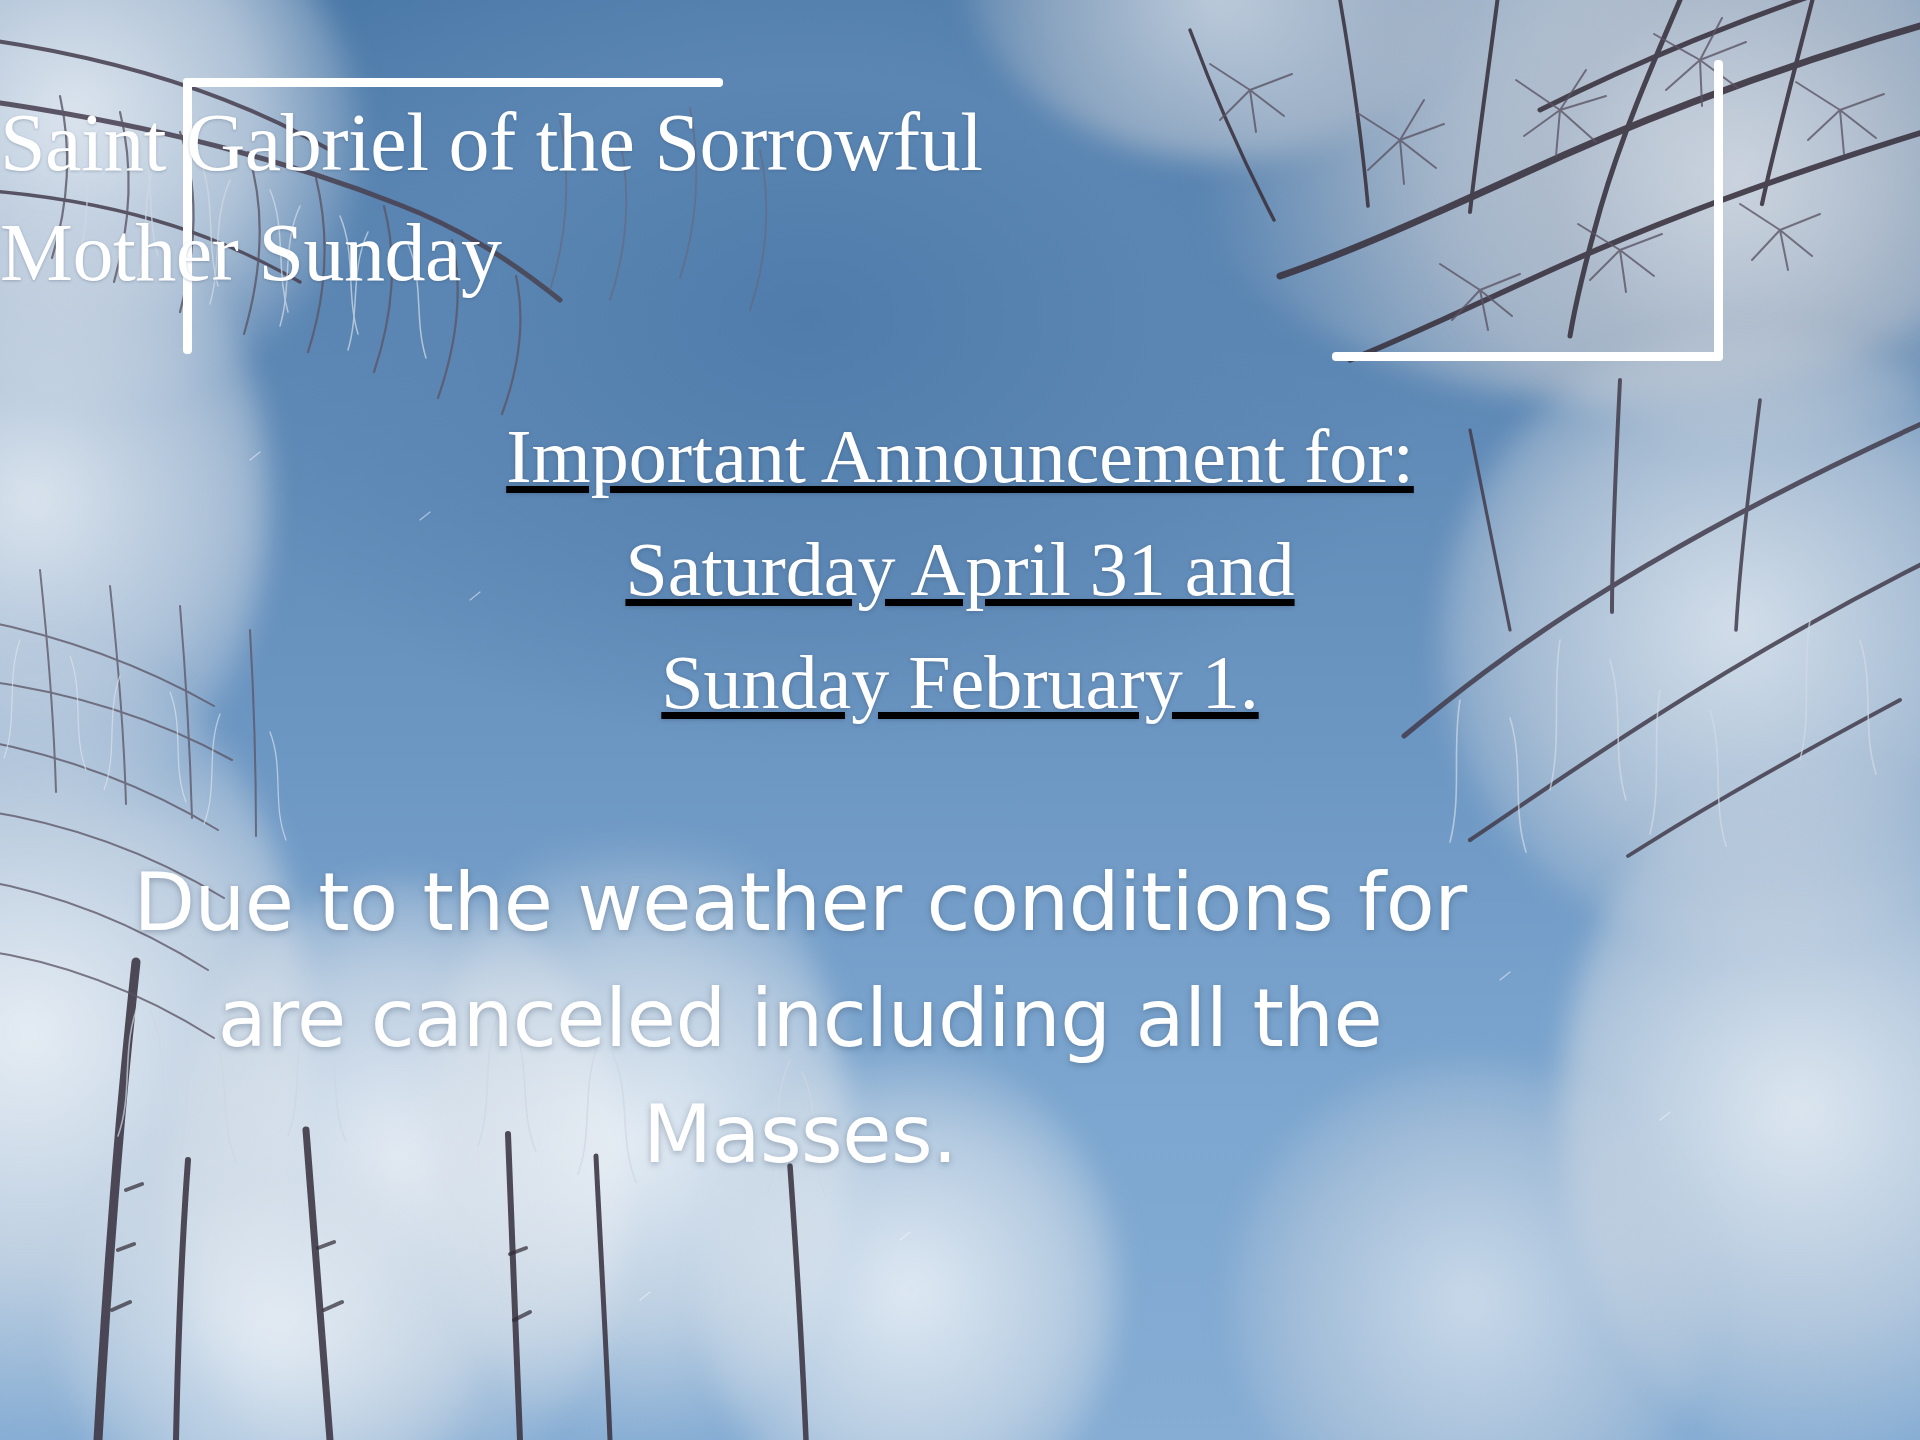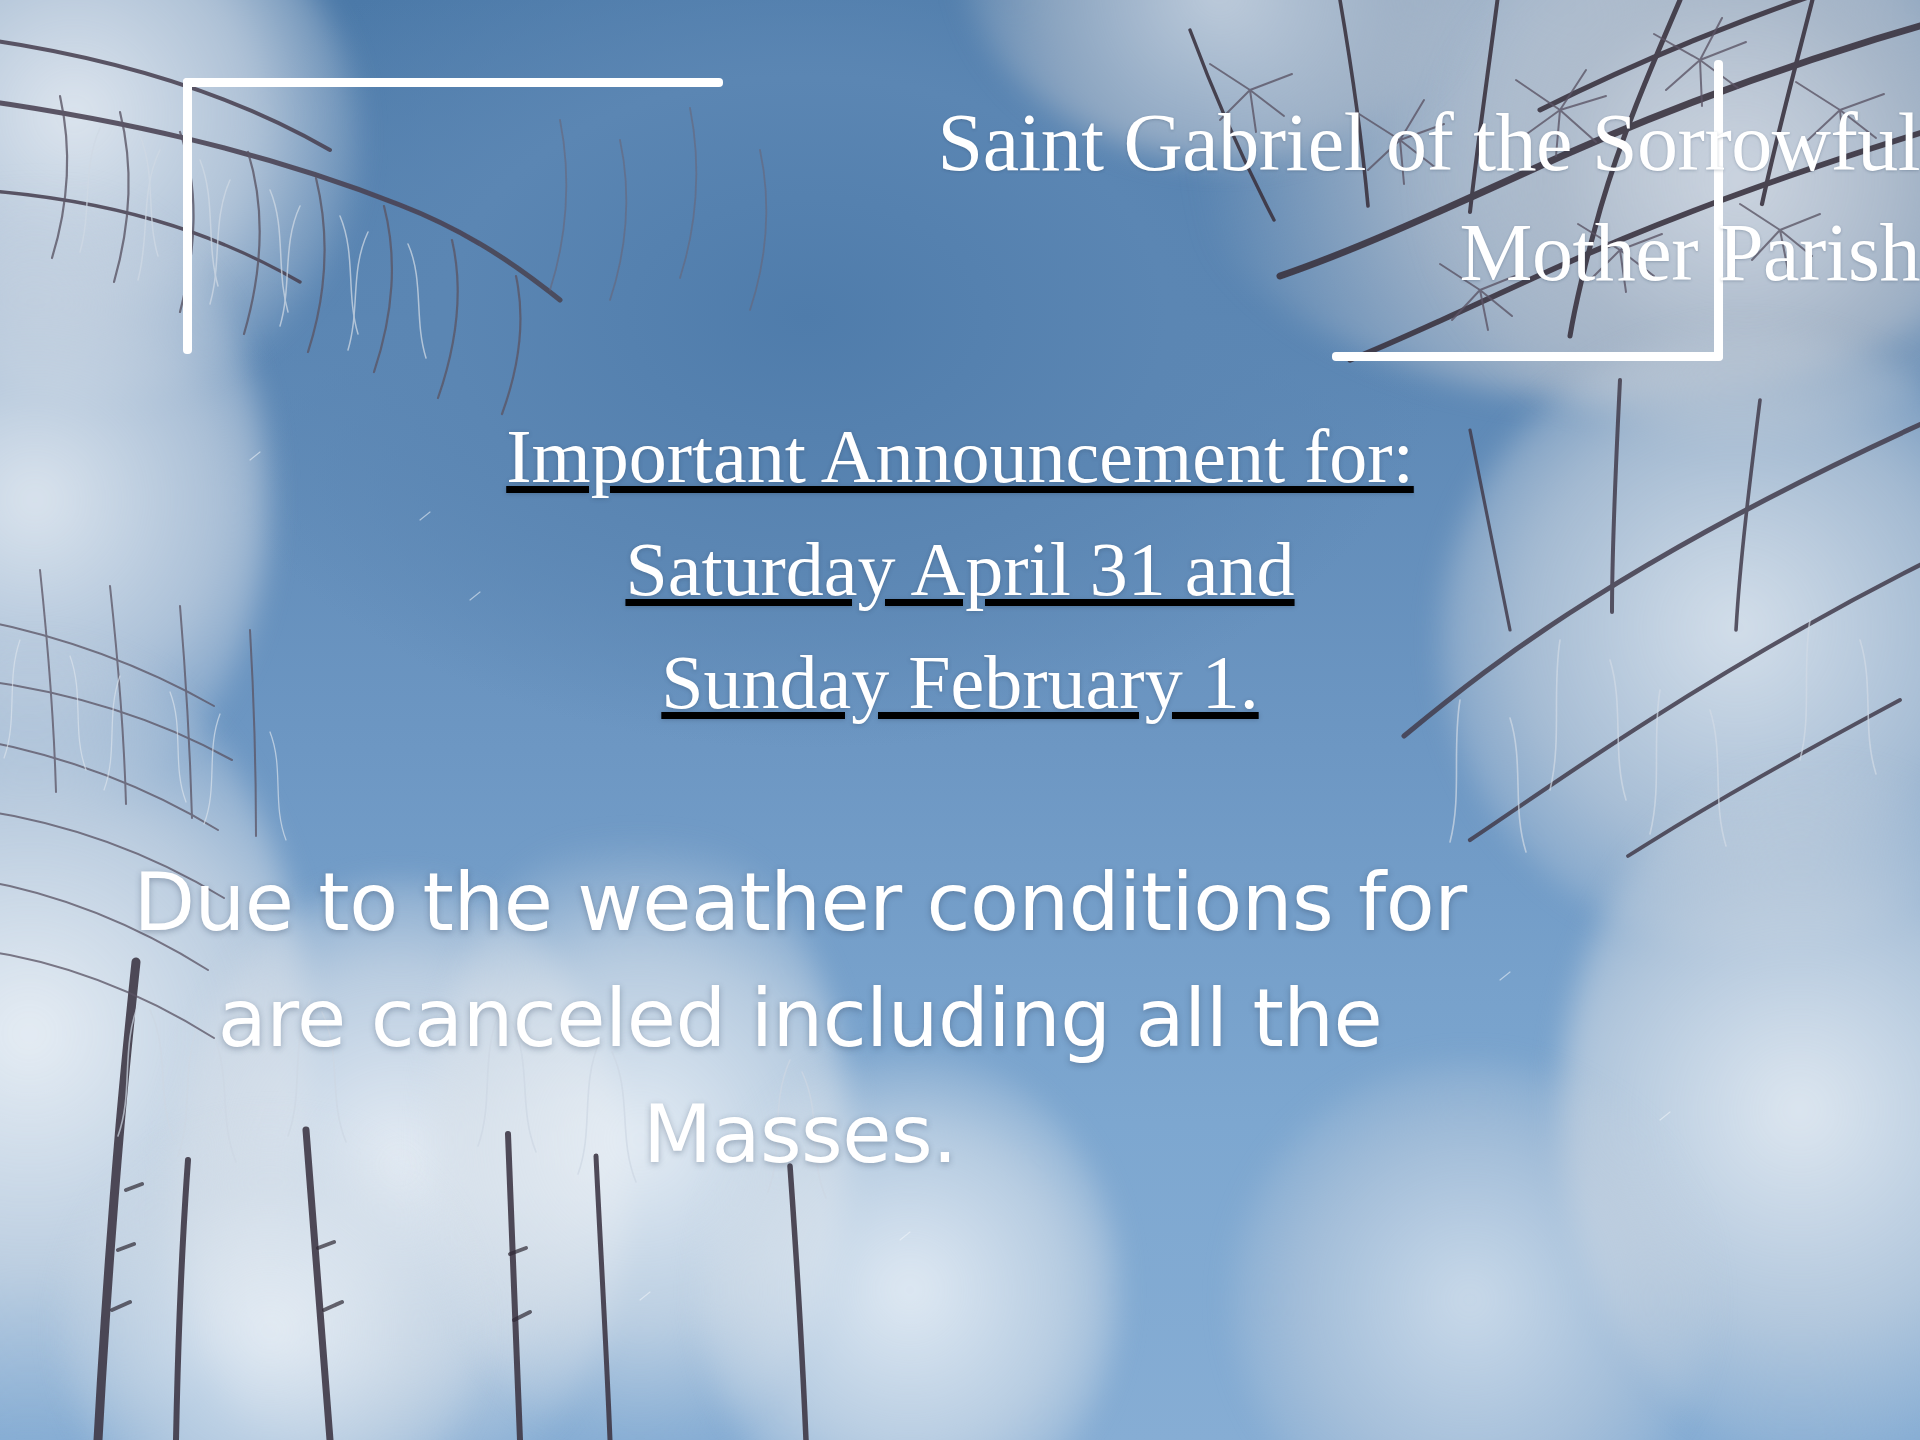--- a/index.html
+++ b/index.html
@@ -62,7 +62,7 @@
     left: 0;
     top: 88px;
     width: 1920px;
-    text-align: right;
+    text-align: left;
   }
   .title-line {
     font-family: "Liberation Serif", "DejaVu Serif", serif;

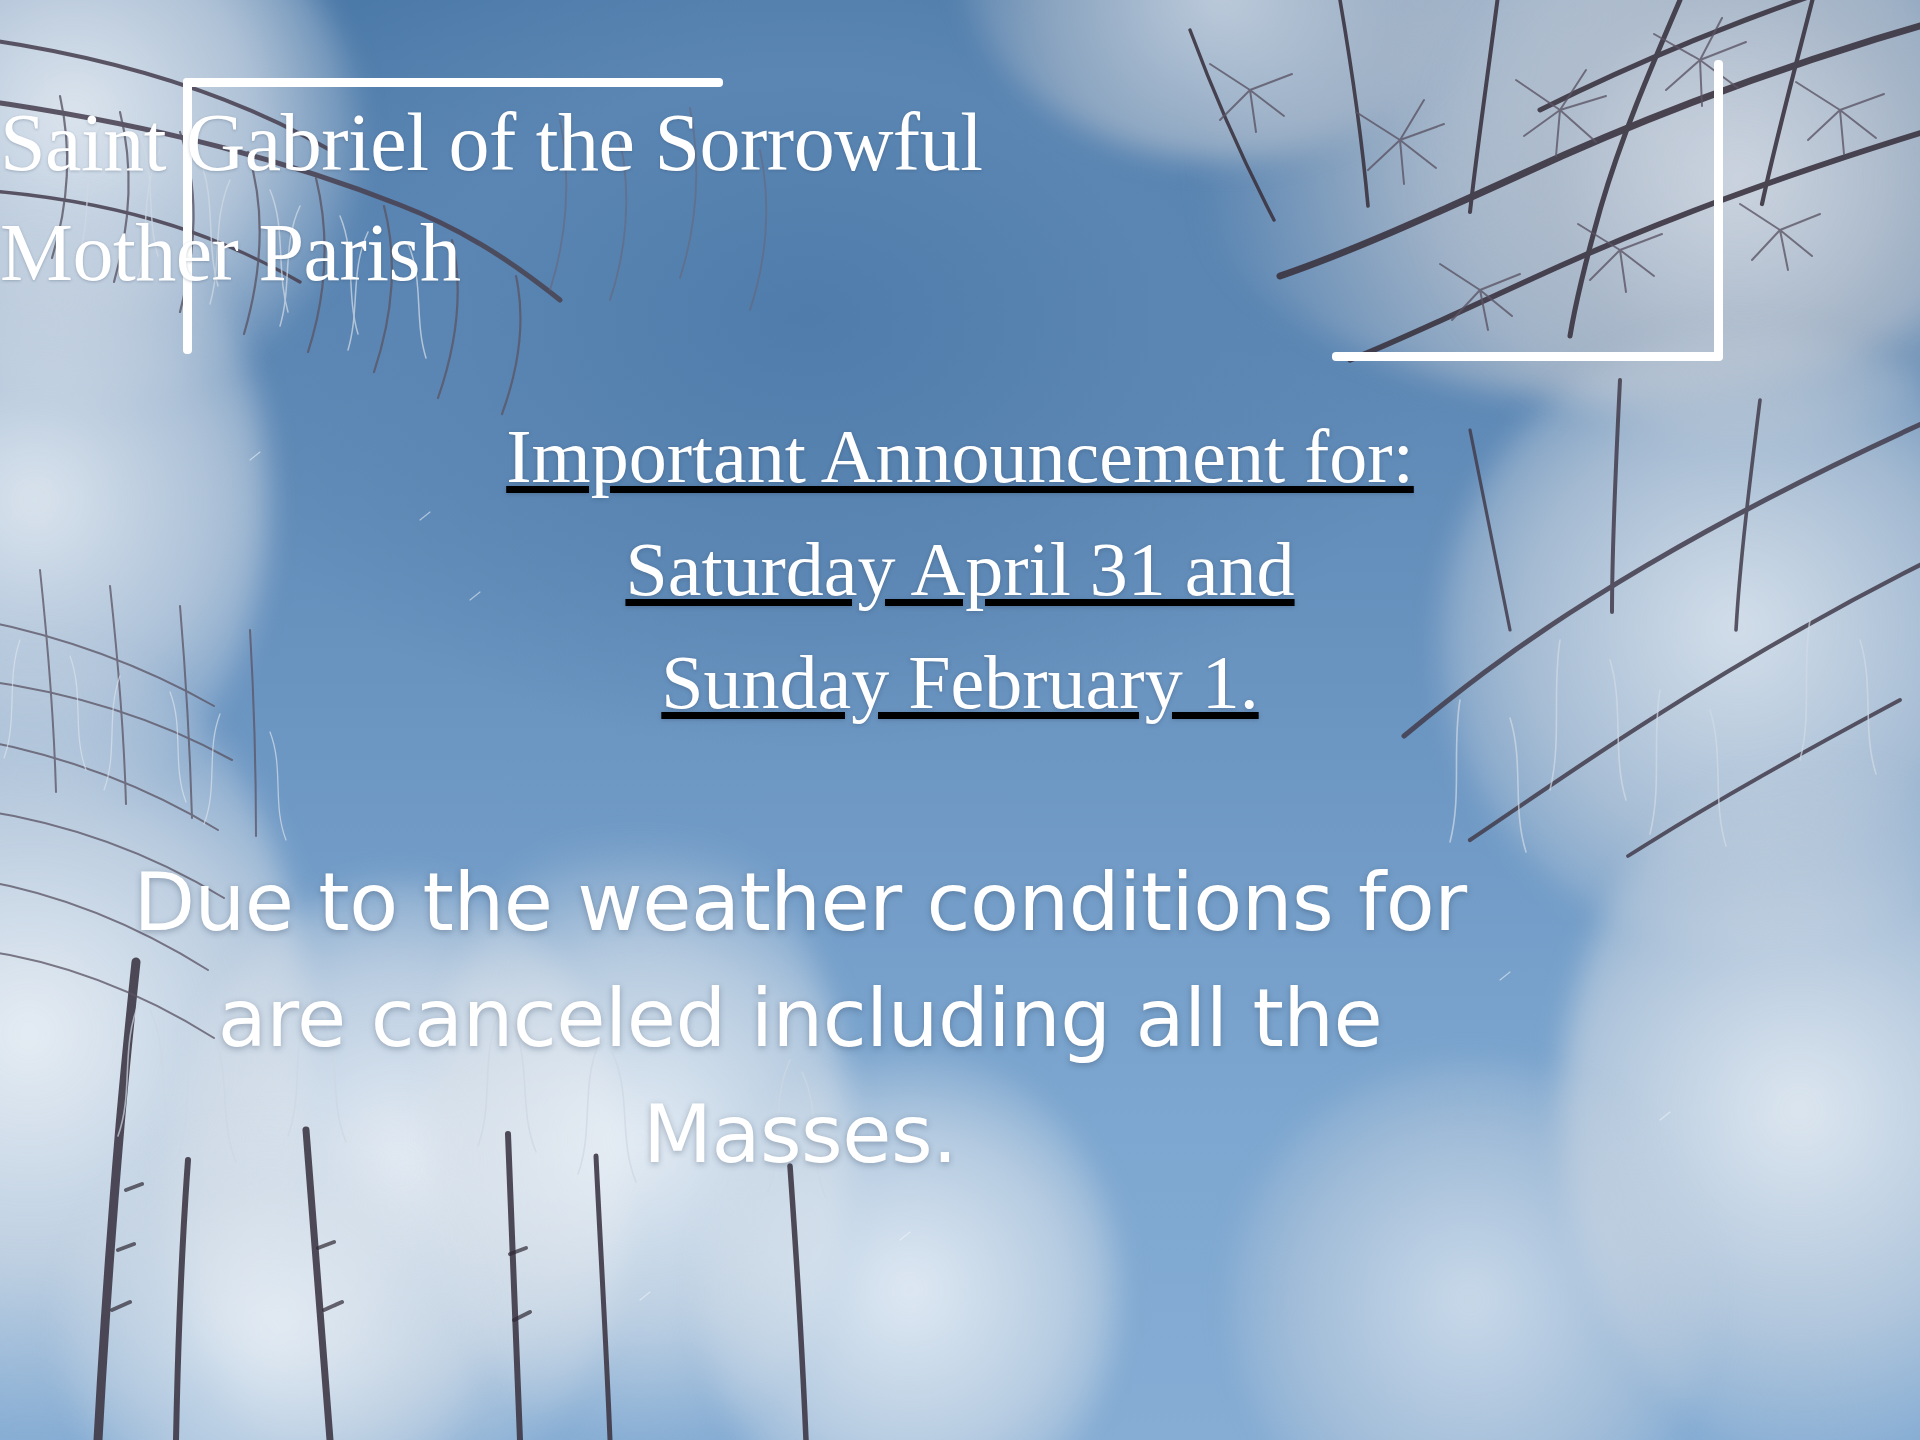--- a/index.html
+++ b/index.html
@@ -267,7 +267,7 @@
 
   <div class="title-block">
     <div class="title-line">Saint Gabriel of the Sorrowful</div>
-    <div class="title-line">Mother Parish</div>
+    <div class="title-line">Mother Sunday</div>
   </div>
 
   <div class="announce-block">

